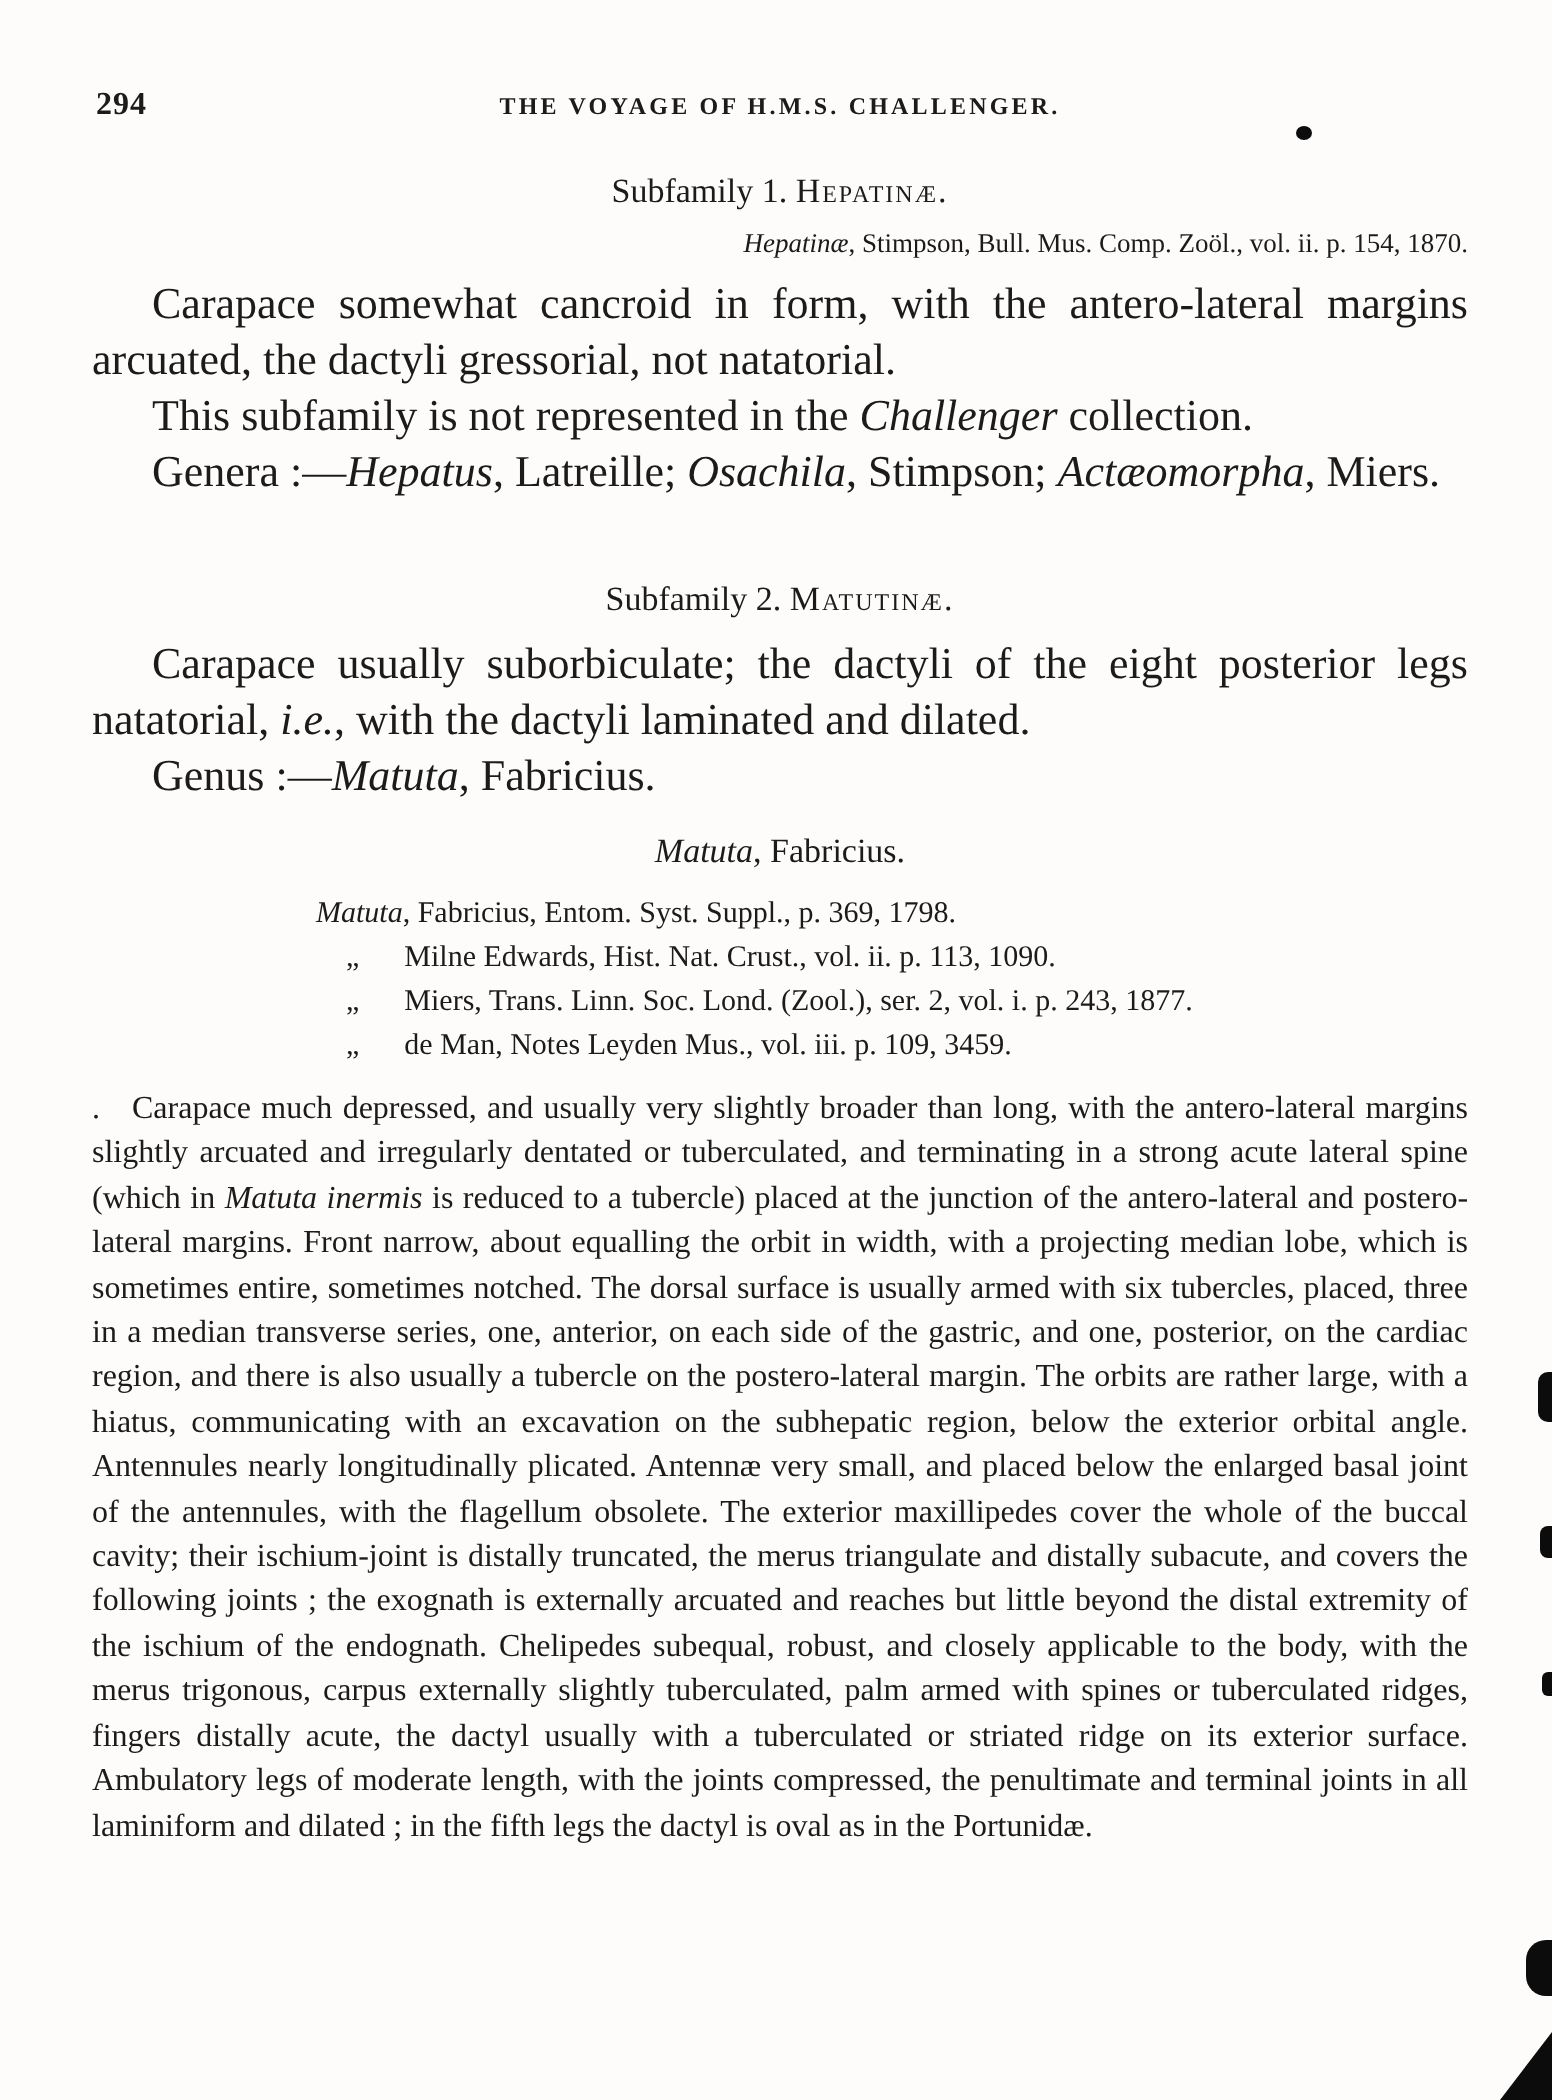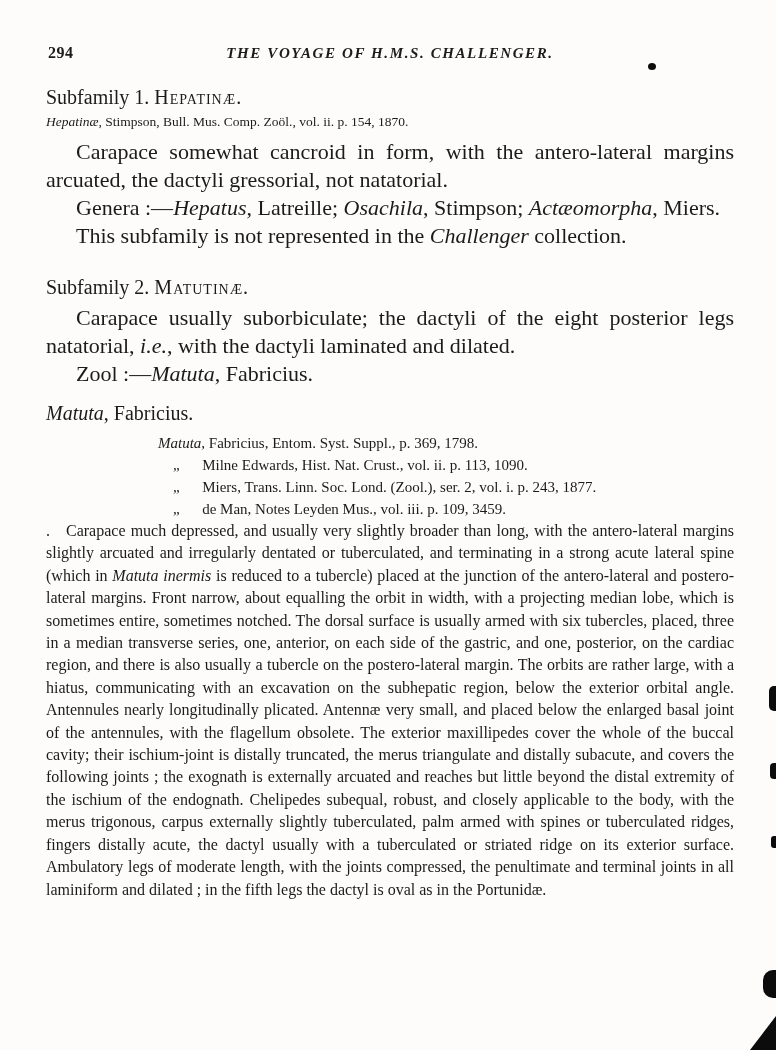--- a/index.html
+++ b/index.html
@@ -14,7 +14,7 @@
   .content{position:absolute;left:46px;top:44px;width:688px;}
   .header{position:relative;height:20px;text-align:center;}
   .pagenum{position:absolute;left:2px;top:0;font-size:16px;font-weight:bold;letter-spacing:.5px;}
-  .running-title{font-size:15px;font-weight:bold;letter-spacing:1.6px;font-style:italic;}
+  .running-title{font-size:12px;font-weight:bold;letter-spacing:1.6px;}
   .heading{text-align:left;font-size:20px;margin-top:22px;height:22px;font-family:Liberation Serif, serif;}
   .heading.h2{margin-top:26px;}
   .heading.h3{margin-top:14px;}

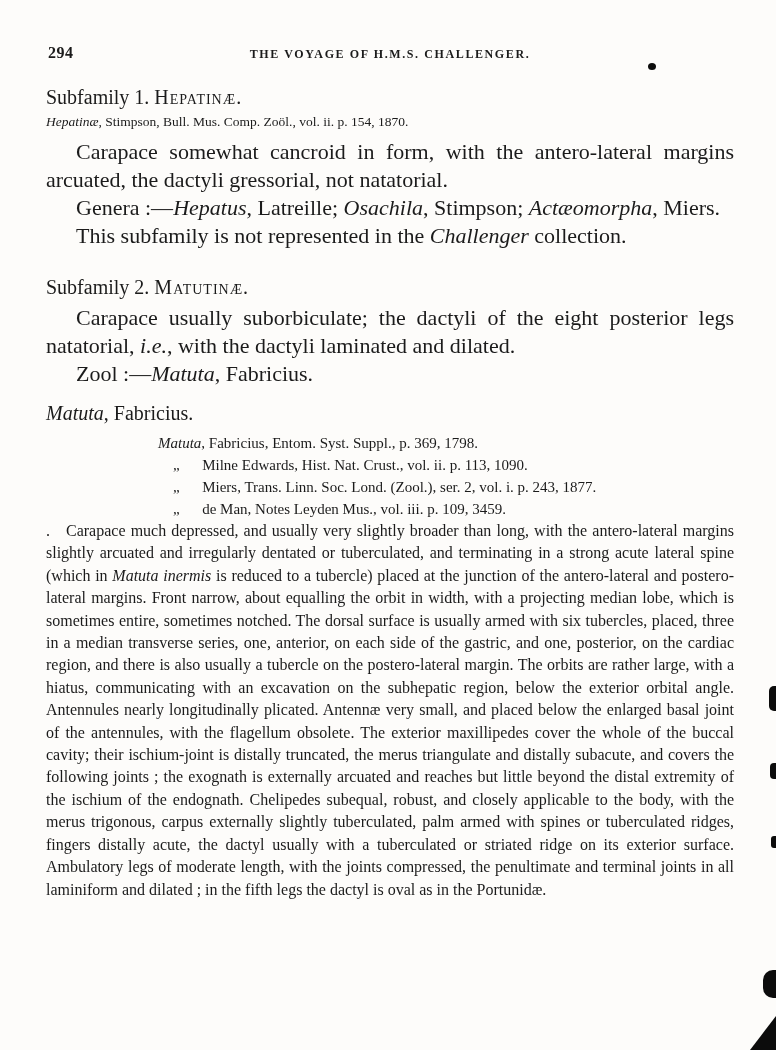--- a/index.html
+++ b/index.html
@@ -15,7 +15,7 @@
   .header{position:relative;height:20px;text-align:center;}
   .pagenum{position:absolute;left:2px;top:0;font-size:16px;font-weight:bold;letter-spacing:.5px;}
   .running-title{font-size:12px;font-weight:bold;letter-spacing:1.6px;}
-  .heading{text-align:left;font-size:20px;margin-top:22px;height:22px;font-family:Liberation Serif, serif;}
+  .heading{text-align:center;font-size:17px;margin-top:22px;height:22px;font-family:Liberation Serif, serif;}
   .heading.h2{margin-top:26px;}
   .heading.h3{margin-top:14px;}
   .sc{font-variant:small-caps;letter-spacing:1px;}

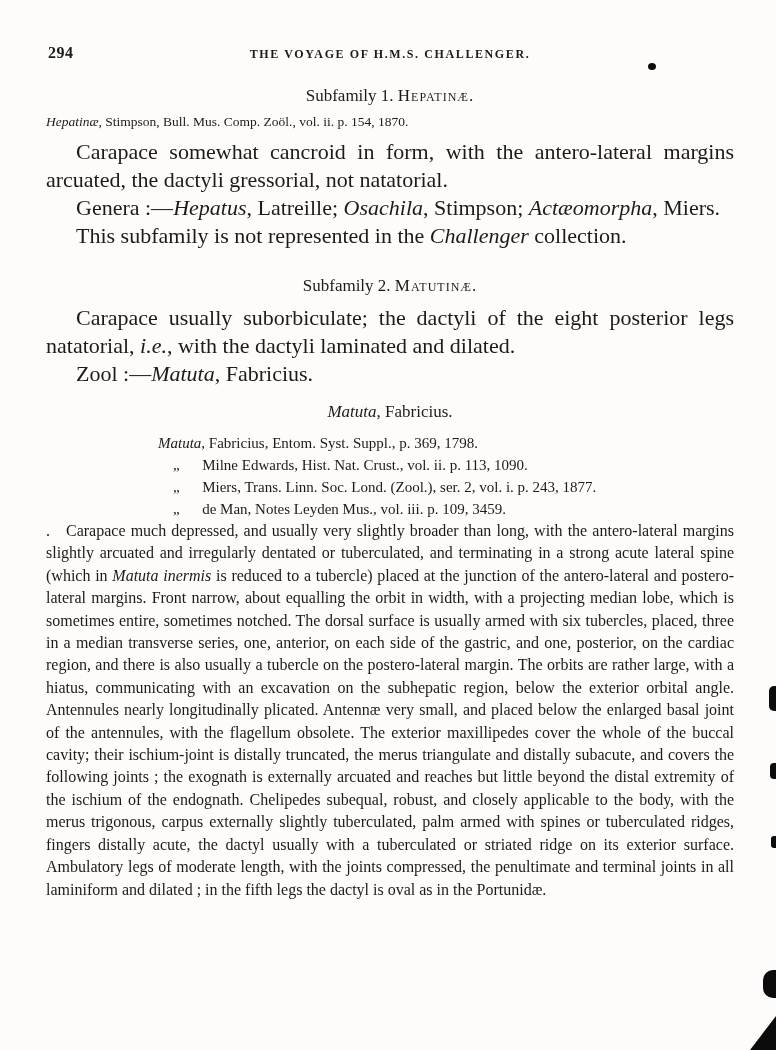--- a/index.html
+++ b/index.html
@@ -20,7 +20,7 @@
   .heading.h3{margin-top:14px;}
   .sc{font-variant:small-caps;letter-spacing:1px;}
   .i{font-style:italic;}
-  .cite-center{text-align:left;font-size:13.5px;margin-top:6px;height:18px;}
+  .cite-center{text-align:right;font-size:13.5px;margin-top:6px;height:18px;}
   .para{margin:0;font-size:22px;line-height:28px;text-align:justify;text-indent:30px;}
   .para.first{margin-top:6px;}
   .cite-block{margin:8px 0 0 112px;font-size:15px;line-height:22px;}

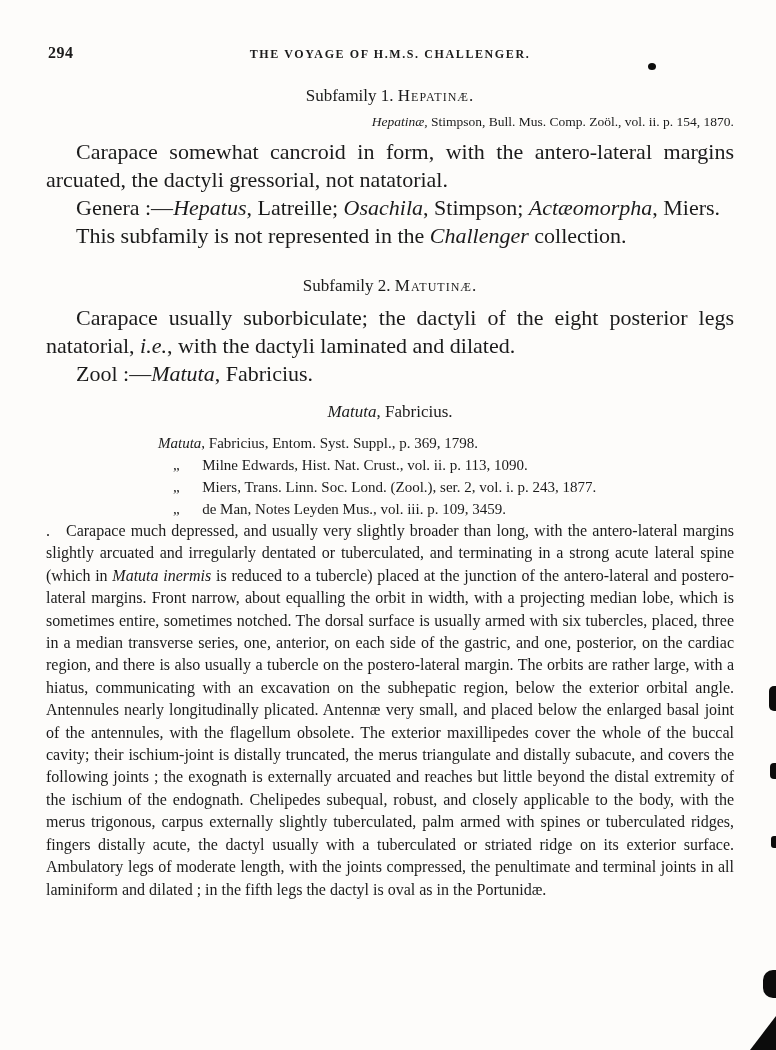--- a/index.html
+++ b/index.html
@@ -49,8 +49,8 @@
     <div class="heading"><span>Subfamily 1. </span><span class="sc">Hepatinæ.</span></div>
     <div class="cite-center"><span class="i">Hepatinæ</span><span>, Stimpson, Bull. Mus. Comp. Zoöl., vol. ii. p. 154, 1870.</span></div>
     <div class="para first"><span>Carapace somewhat cancroid in form, with the antero-lateral margins arcuated, the dactyli gressorial, not natatorial.</span></div>
+    <div class="para"><span>This subfamily is not represented in the </span><span class="i">Challenger</span><span> collection.</span></div>
     <div class="para"><span>Genera :—</span><span class="i">Hepatus</span><span>, Latreille; </span><span class="i">Osachila</span><span>, Stimpson; </span><span class="i">Actæomorpha</span><span>, Miers.</span></div>
-    <div class="para"><span>This subfamily is not represented in the </span><span class="i">Challenger</span><span> collection.</span></div>
 
     <div class="heading h2"><span>Subfamily 2. </span><span class="sc">Matutinæ.</span></div>
     <div class="para first"><span>Carapace usually suborbiculate; the dactyli of the eight posterior legs natatorial, </span><span class="i">i.e.</span><span>, with the dactyli laminated and dilated.</span></div>

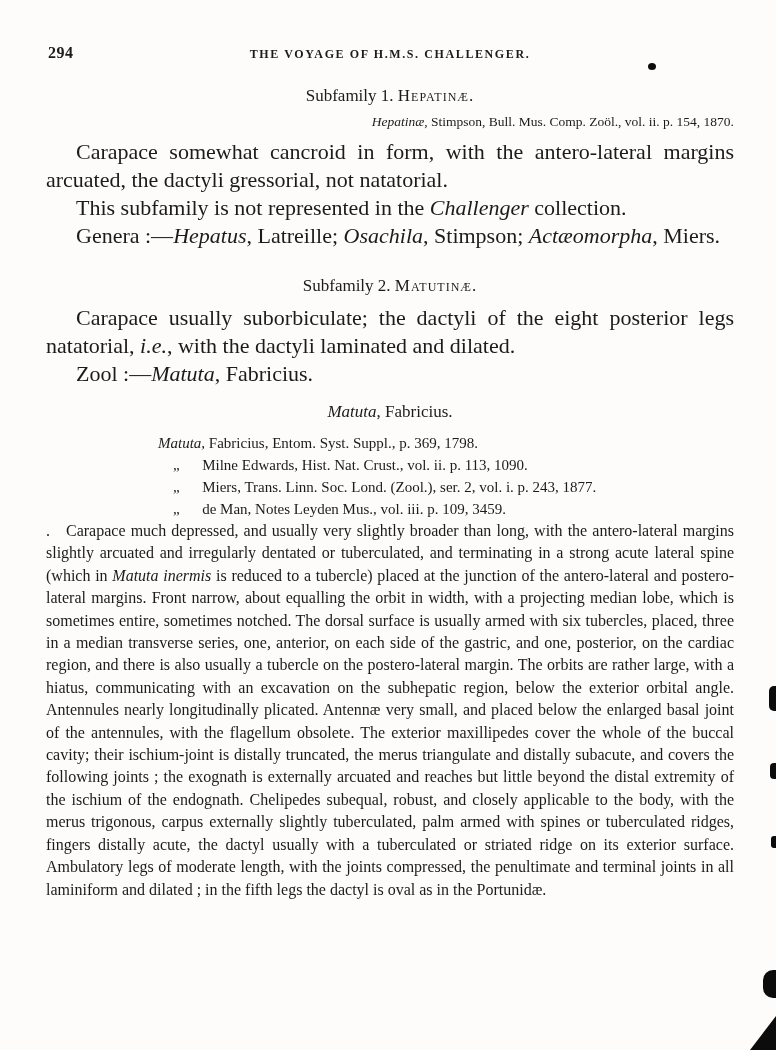--- a/index.html
+++ b/index.html
@@ -16,7 +16,7 @@
   .pagenum{position:absolute;left:2px;top:0;font-size:16px;font-weight:bold;letter-spacing:.5px;}
   .running-title{font-size:12px;font-weight:bold;letter-spacing:1.6px;}
   .heading{text-align:center;font-size:17px;margin-top:22px;height:22px;font-family:Liberation Serif, serif;}
-  .heading.h2{margin-top:26px;}
+  .heading.h2{margin-top:40px;}
   .heading.h3{margin-top:14px;}
   .sc{font-variant:small-caps;letter-spacing:1px;}
   .i{font-style:italic;}

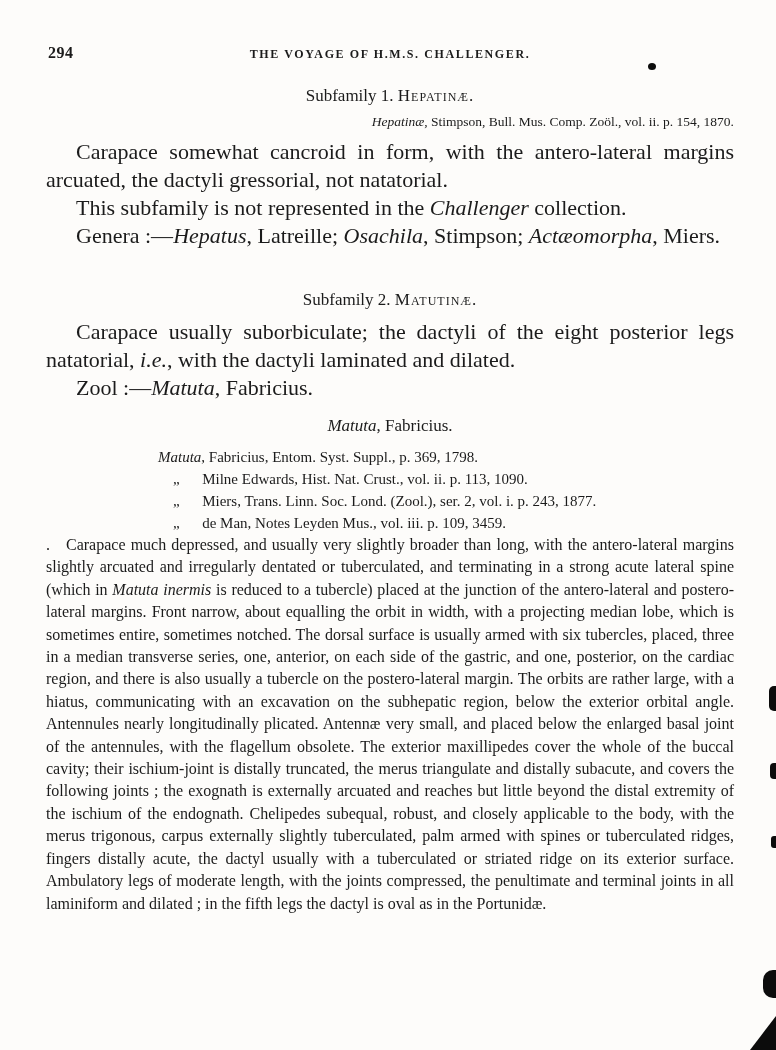--- a/index.html
+++ b/index.html
@@ -54,7 +54,7 @@
 
     <div class="heading h2"><span>Subfamily 2. </span><span class="sc">Matutinæ.</span></div>
     <div class="para first"><span>Carapace usually suborbiculate; the dactyli of the eight posterior legs natatorial, </span><span class="i">i.e.</span><span>, with the dactyli laminated and dilated.</span></div>
-    <div class="para"><span>Zool :—</span><span class="i">Matuta</span><span>, Fabricius.</span></div>
+    <div class="para"><span>Genus :—</span><span class="i">Matuta</span><span>, Fabricius.</span></div>
 
     <div class="heading h3"><span class="i">Matuta</span><span>, Fabricius.</span></div>
 

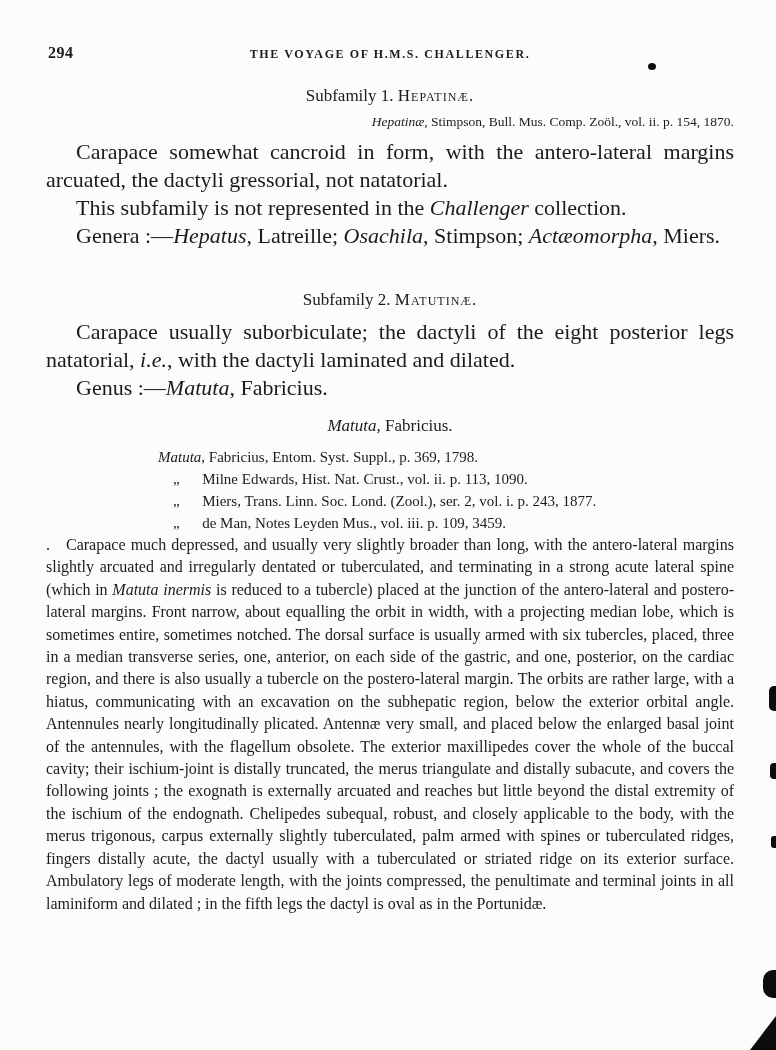--- a/index.html
+++ b/index.html
@@ -25,7 +25,7 @@
   .para.first{margin-top:6px;}
   .cite-block{margin:8px 0 0 112px;font-size:15px;line-height:22px;}
   .cite-row{white-space:nowrap;}
-  .description{font-size:16px;line-height:22.4px;text-align:justify;text-indent:0;}
+  .description{margin-top:10px;font-size:16px;line-height:22.4px;text-align:justify;text-indent:0;}
   
   .artifact{position:absolute;background:#0c0c0c;}
   .art-dot{left:648px;top:63px;width:8px;height:7px;border-radius:50%;}

